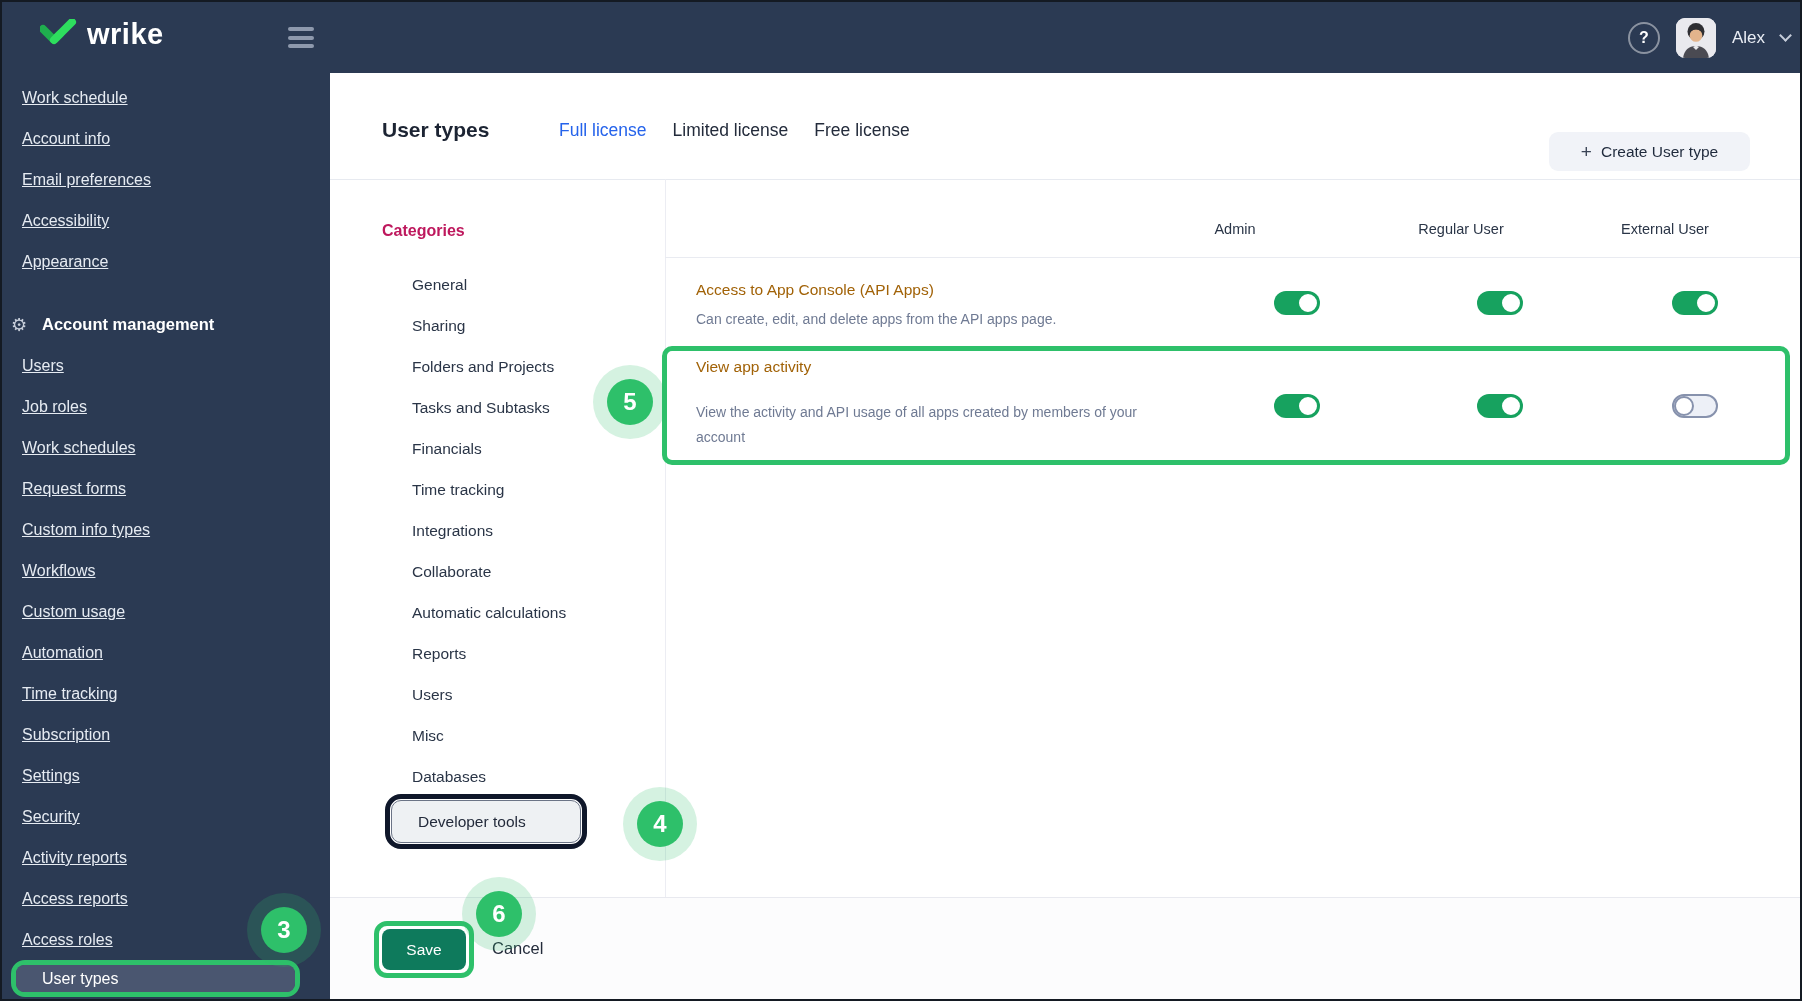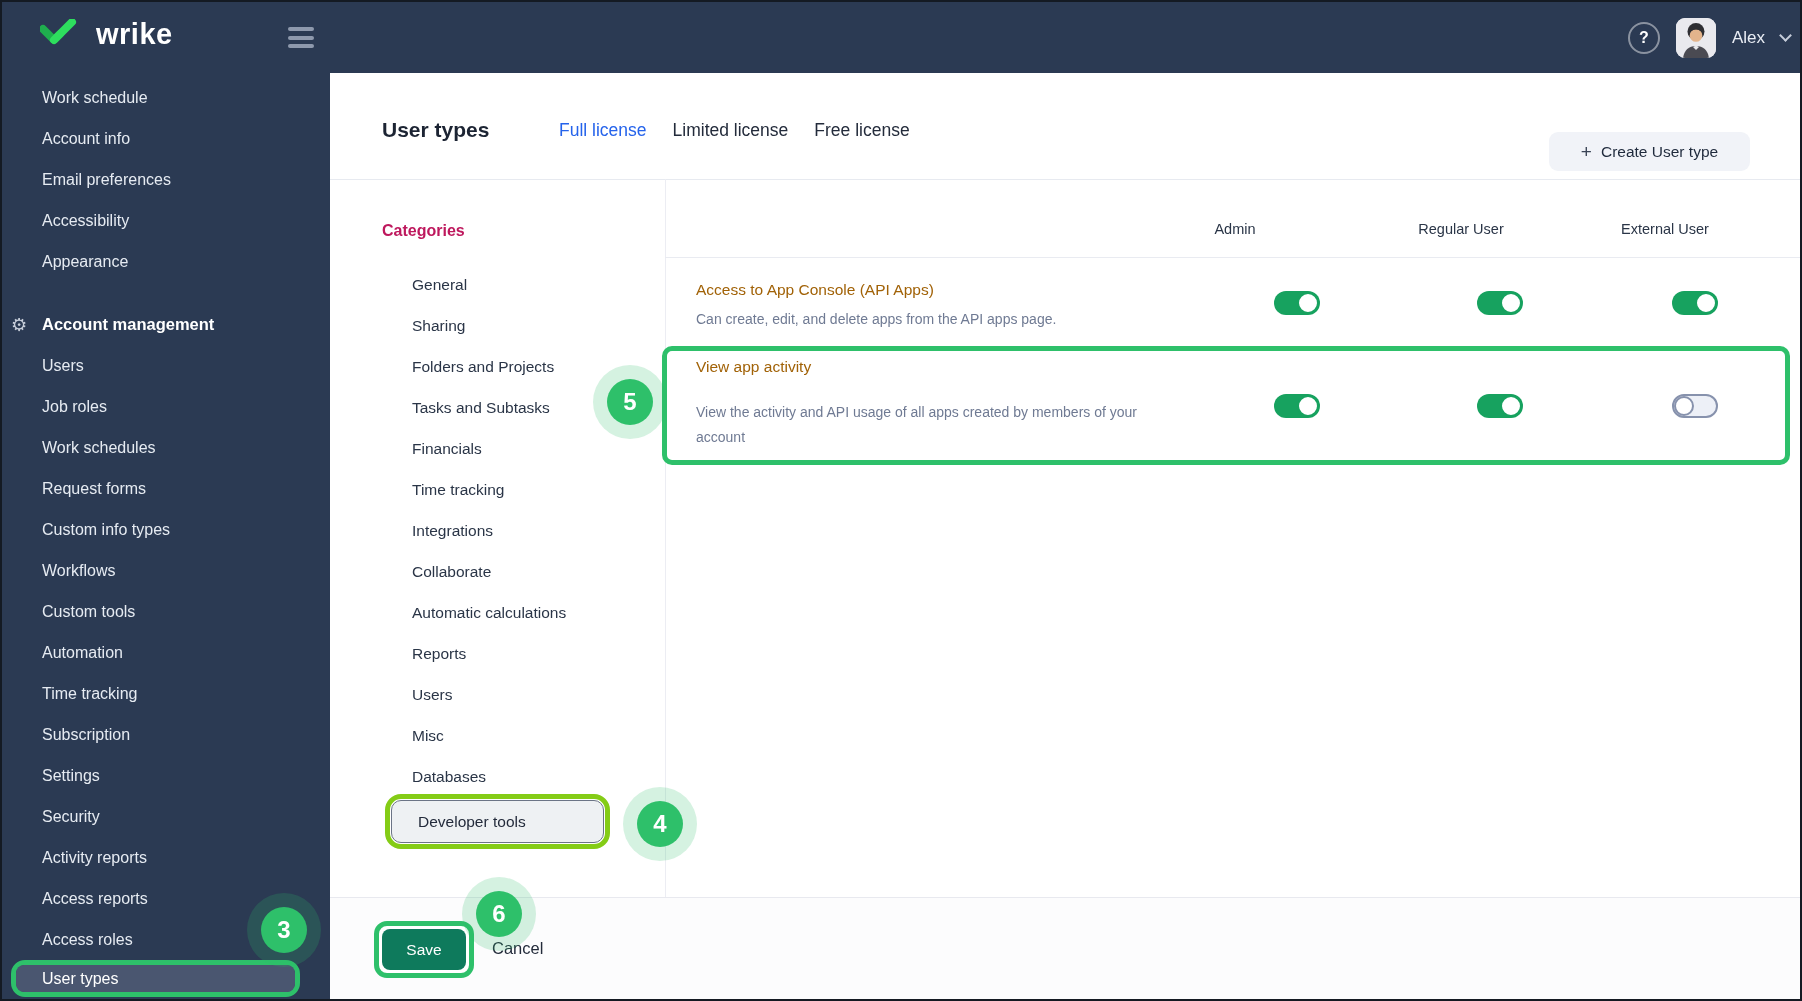--- a/index.html
+++ b/index.html
@@ -10,7 +10,7 @@
 
   
   .topbar { position:absolute; left:0; top:0; width:1802px; height:71px; background:#2B3A53; z-index:2; }
-  .logo { position:absolute; left:38px; top:16px; display:flex; align-items:center; gap:18px; }
+  .logo { position:absolute; left:38px; top:16px; display:flex; align-items:center; gap:9px; }
   .logo-text { color:#fff; font-size:29px; font-weight:bold; letter-spacing:.5px; }
   .hamburger { position:absolute; left:286px; top:25px; width:26px; height:21px; display:flex; flex-direction:column; justify-content:space-between; cursor:pointer; }
   .hamburger span { display:block; height:4px; border-radius:2px; background:#8E99AD; }

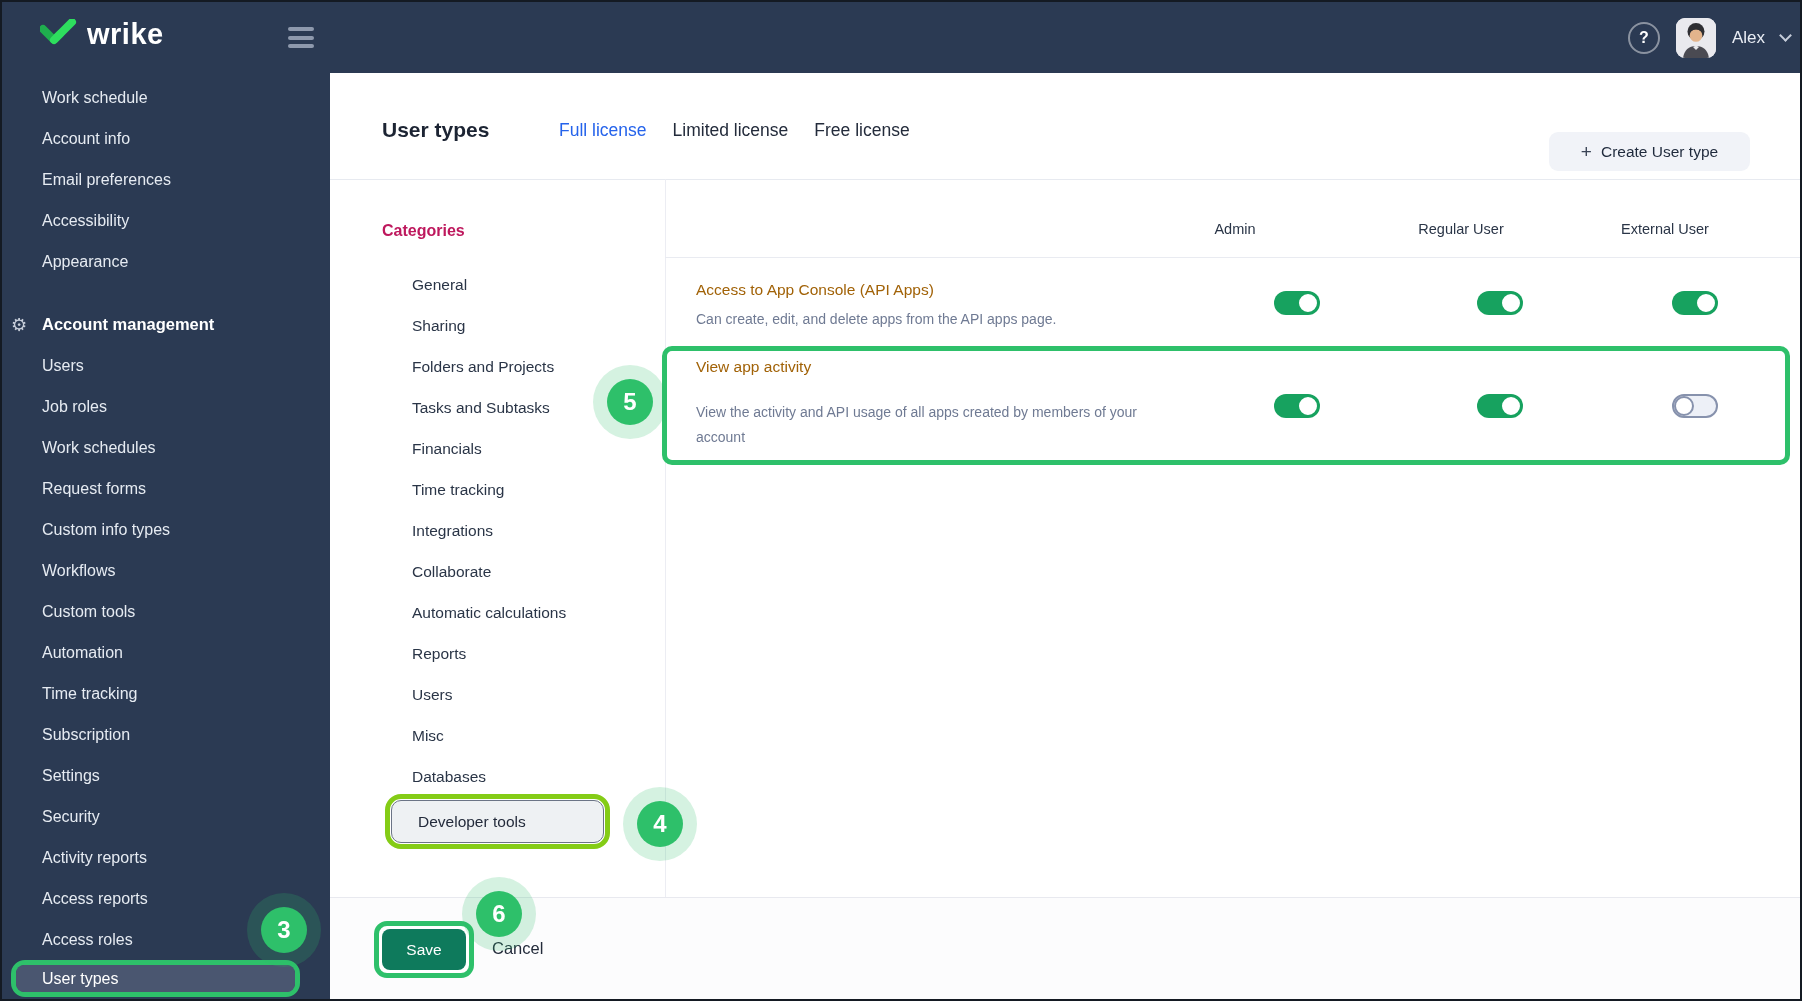--- a/index.html
+++ b/index.html
@@ -25,7 +25,7 @@
   
   .sidebar { position:absolute; left:0; top:71px; width:328px; height:930px; background:#2B3A53; z-index:1; }
   .nav { list-style:none; }
-  .nav li { height:41px; line-height:41px; padding-left:40px; color:#E6EBF2; font-size:16px; cursor:pointer; white-space:nowrap; }
+  .nav li { height:41px; line-height:41px; padding-left:20px; color:#E6EBF2; font-size:16px; cursor:pointer; white-space:nowrap;text-decoration:underline; }
   .nav-top { position:absolute; top:4px; left:0; right:0; }
   .section-row { position:absolute; top:231px; left:0; right:0; height:41px; display:flex; align-items:center; }
   .gear { margin-left:9px; width:31px; color:#C7CEDA; font-size:18px; text-align:left; }

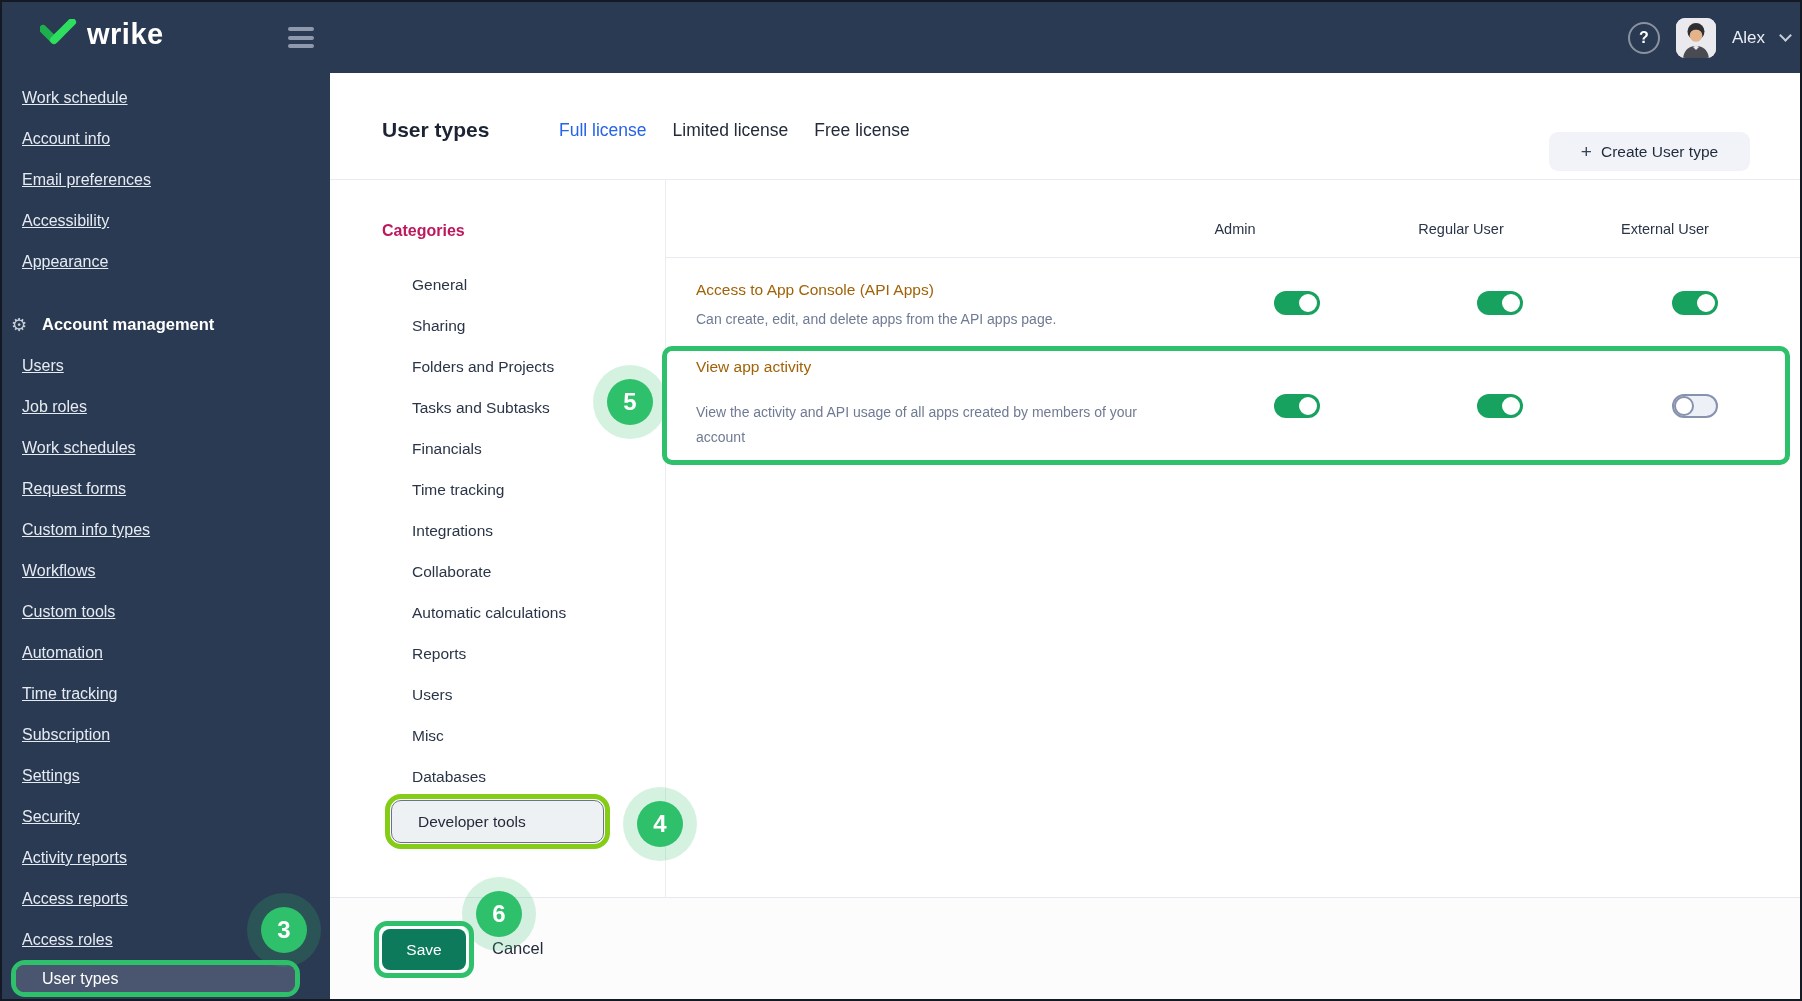--- a/index.html
+++ b/index.html
@@ -144,7 +144,7 @@
       <li>Request forms</li>
       <li>Custom info types</li>
       <li>Workflows</li>
-      <li>Custom tools</li>
+      <li>Custom usage</li>
       <li>Automation</li>
       <li>Time tracking</li>
       <li>Subscription</li>

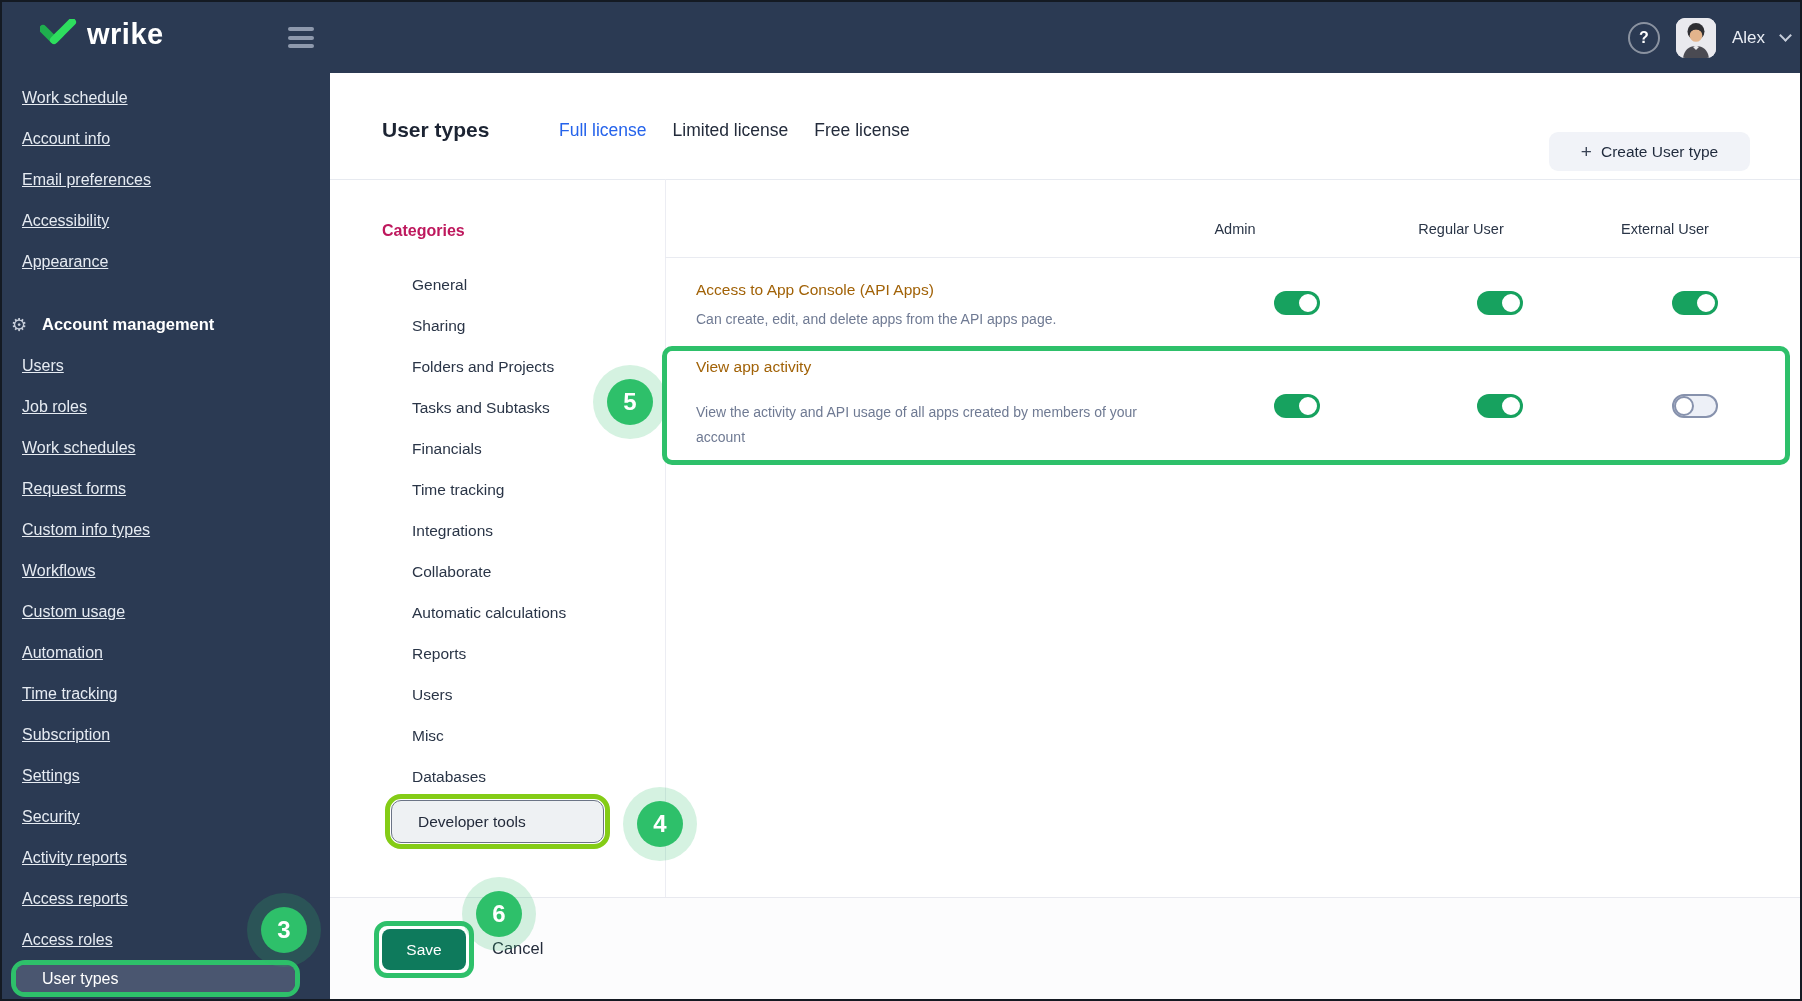--- a/index.html
+++ b/index.html
@@ -54,8 +54,8 @@
   .cat-heading { position:absolute; left:52px; top:149px; font-size:16px; font-weight:bold; color:#be185d; }
   .cat-list { position:absolute; left:82px; top:191px; list-style:none; }
   .cat-list li { height:41px; line-height:41px; font-size:15.5px; color:#2A3547; cursor:pointer; white-space:nowrap; }
-  .devtools-ann { position:absolute; left:55px; top:721px; width:225px; height:55px;
-                  border:5px solid #84cc16; border-radius:16px; z-index:3; }
+  .devtools-ann { position:absolute; left:55px; top:721px; width:202px; height:55px;
+                  border:5px solid #0f172a; border-radius:16px; z-index:3; }
   .devtools-pill { position:absolute; inset:1px; background:#EEF1F3; border:1px solid #6B7486; border-radius:10px;
                    font-size:15.5px; color:#232B3B; line-height:41px; padding-left:26px; cursor:pointer; }
 

